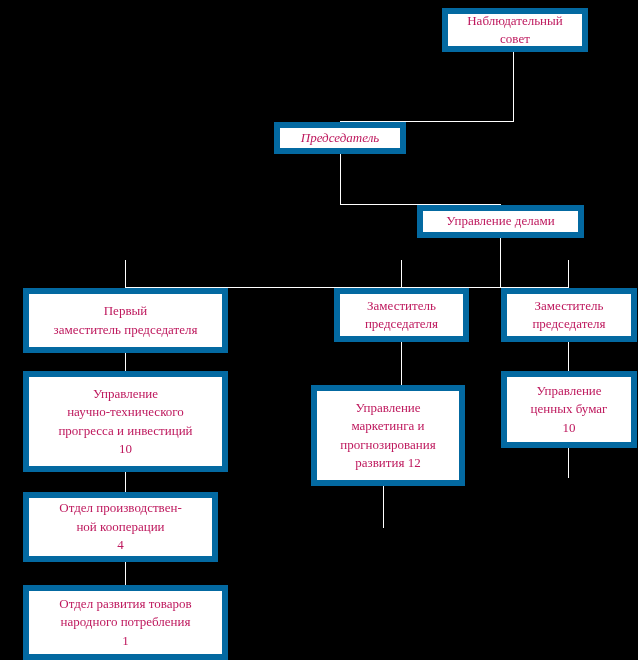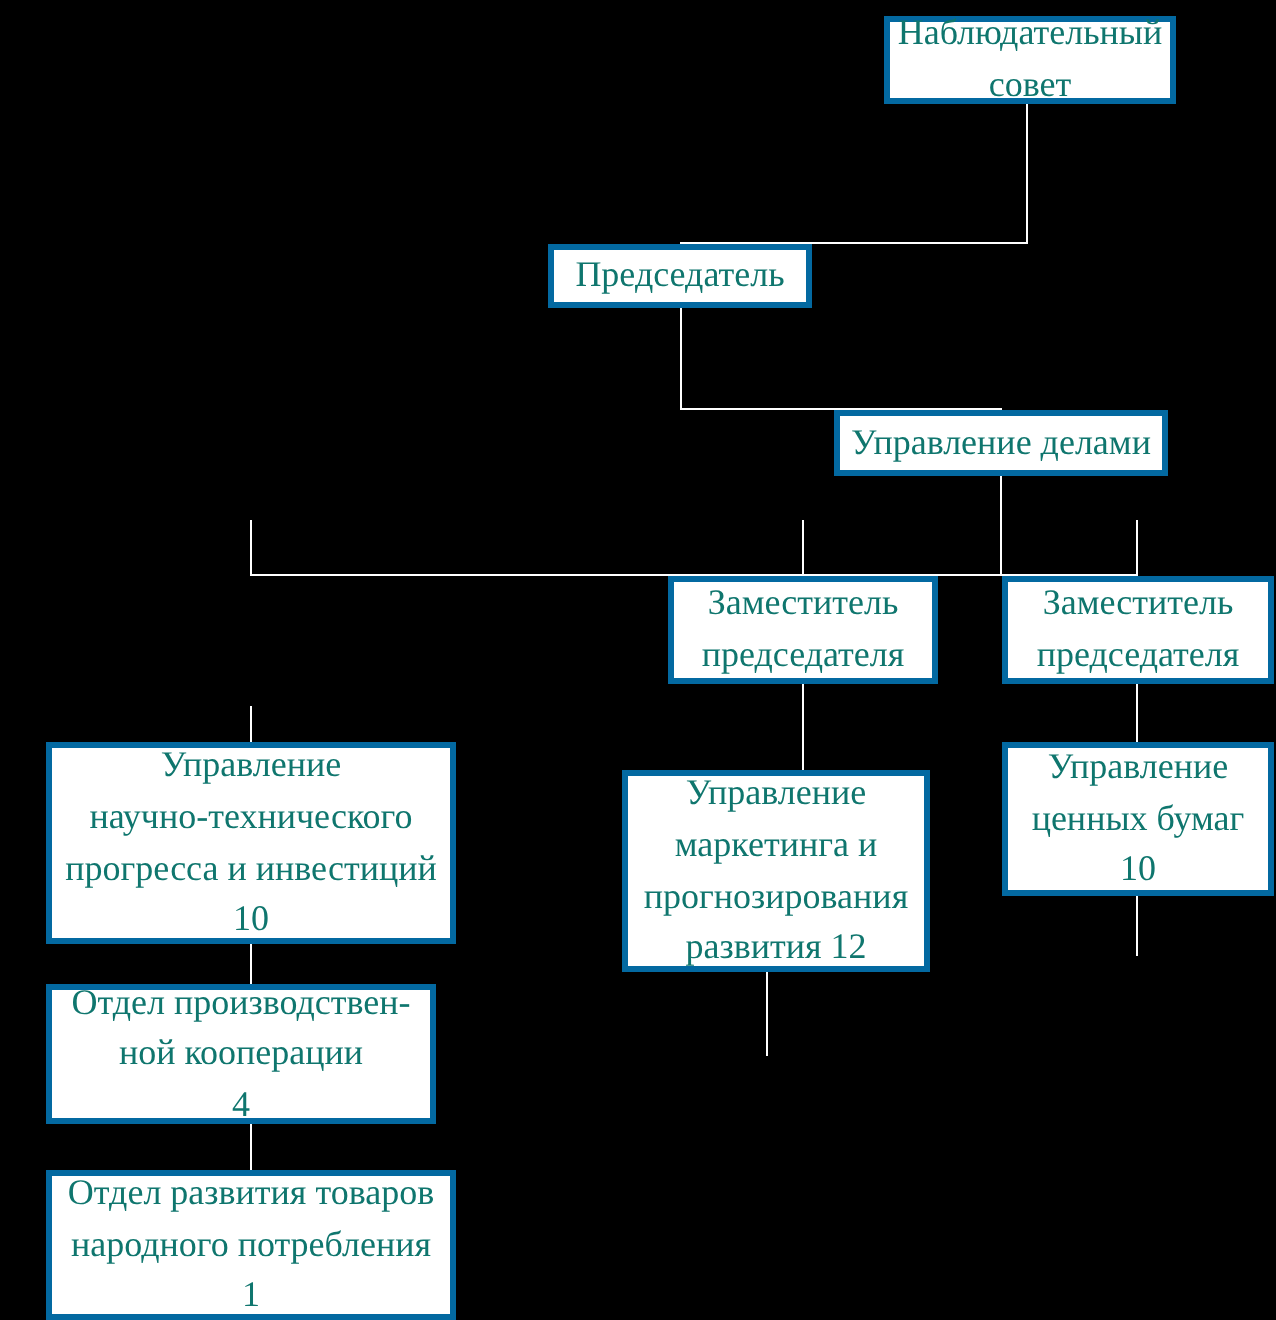--- a/index.html
+++ b/index.html
@@ -18,14 +18,14 @@
   .node {
     position: absolute;
     background: #ffffff;
-    color: #0f766e;
-    border: 3px solid #0369a1;
+    color: #be185d;
+    border: 6px solid #0369a1;
     box-sizing: border-box;
     display: flex;
     align-items: center;
     justify-content: center;
     text-align: center;
-    font-size: 18px;
+    font-size: 13px;
     line-height: 1.42;
     padding: 3px 4px;
     white-space: pre-line;

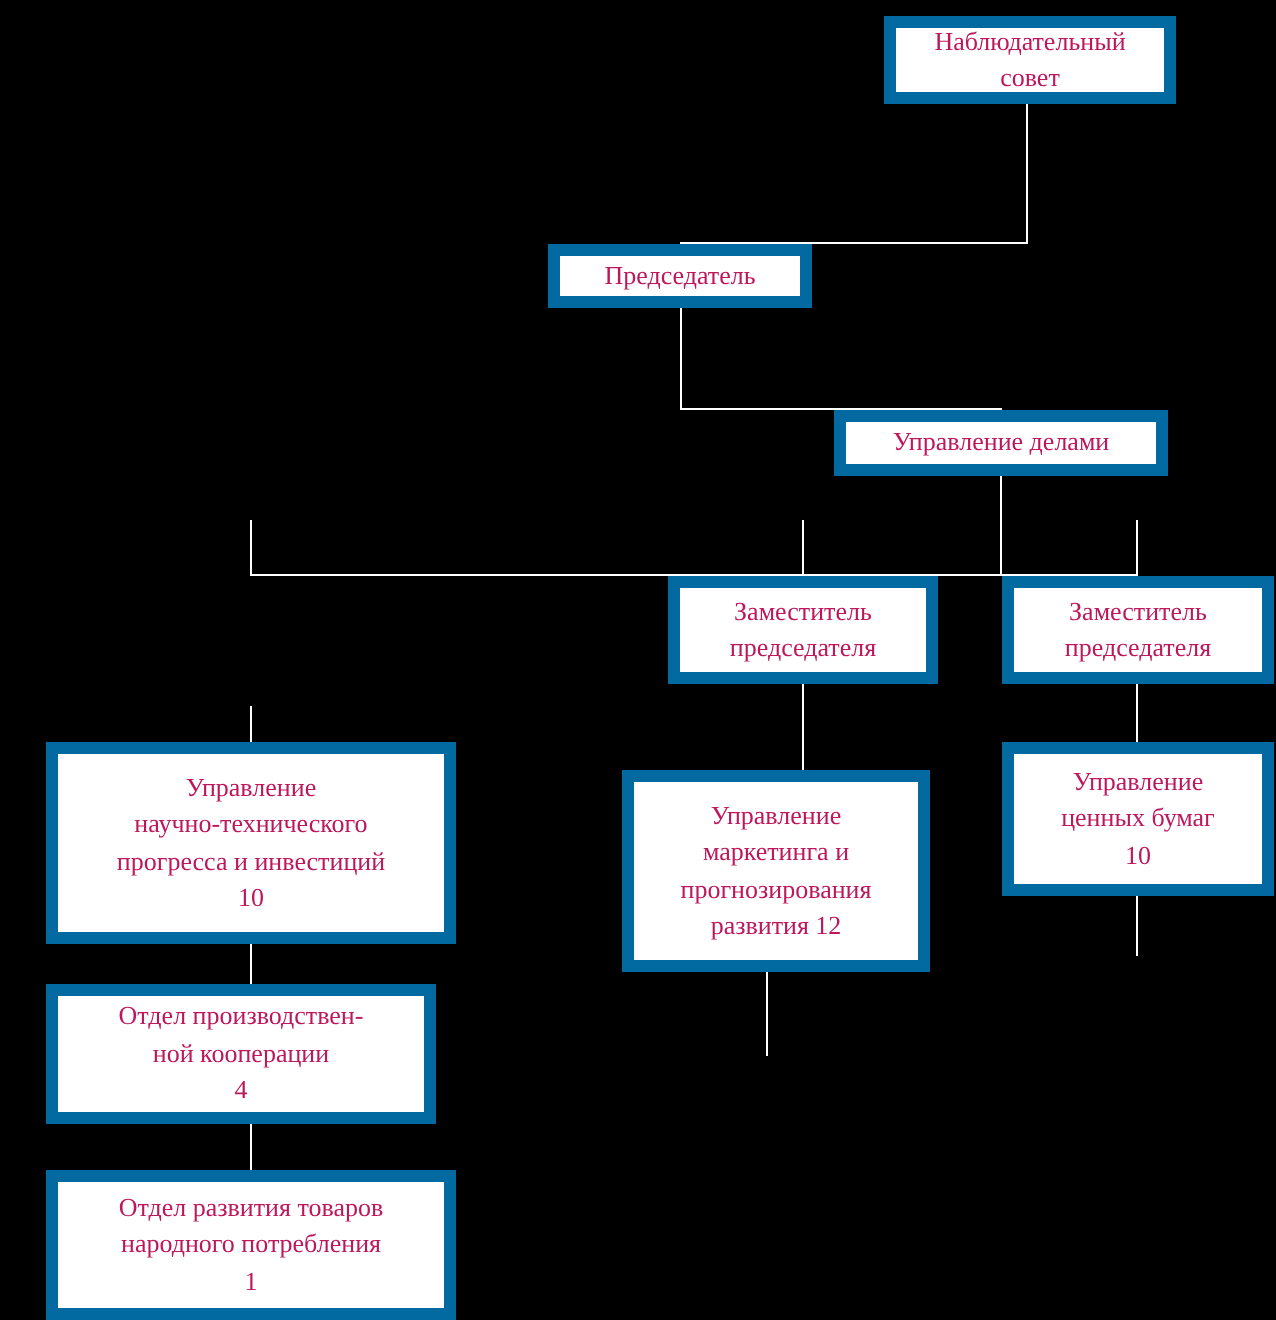--- a/index.html
+++ b/index.html
@@ -57,7 +57,7 @@
     <div class="connector" style="left: 125px; top: 562px; width: 1px; height: 23px;"></div>
     <div class="node" style="left: 442px; top: 8px; width: 146px; height: 44px;">Наблюдательный
 совет</div>
-    <div class="node" style="left: 274px; top: 122px; width: 132px; height: 32px;">Председатель</div>
+    <div class="node" style="left: 274px; top: 122px; width: 132px; height: 32px; font-style: italic;">Председатель</div>
     <div class="node" style="left: 417px; top: 205px; width: 167px; height: 33px;">Управление делами</div>
     <div class="node" style="left: 334px; top: 288px; width: 135px; height: 54px;">Заместитель
 председателя</div>

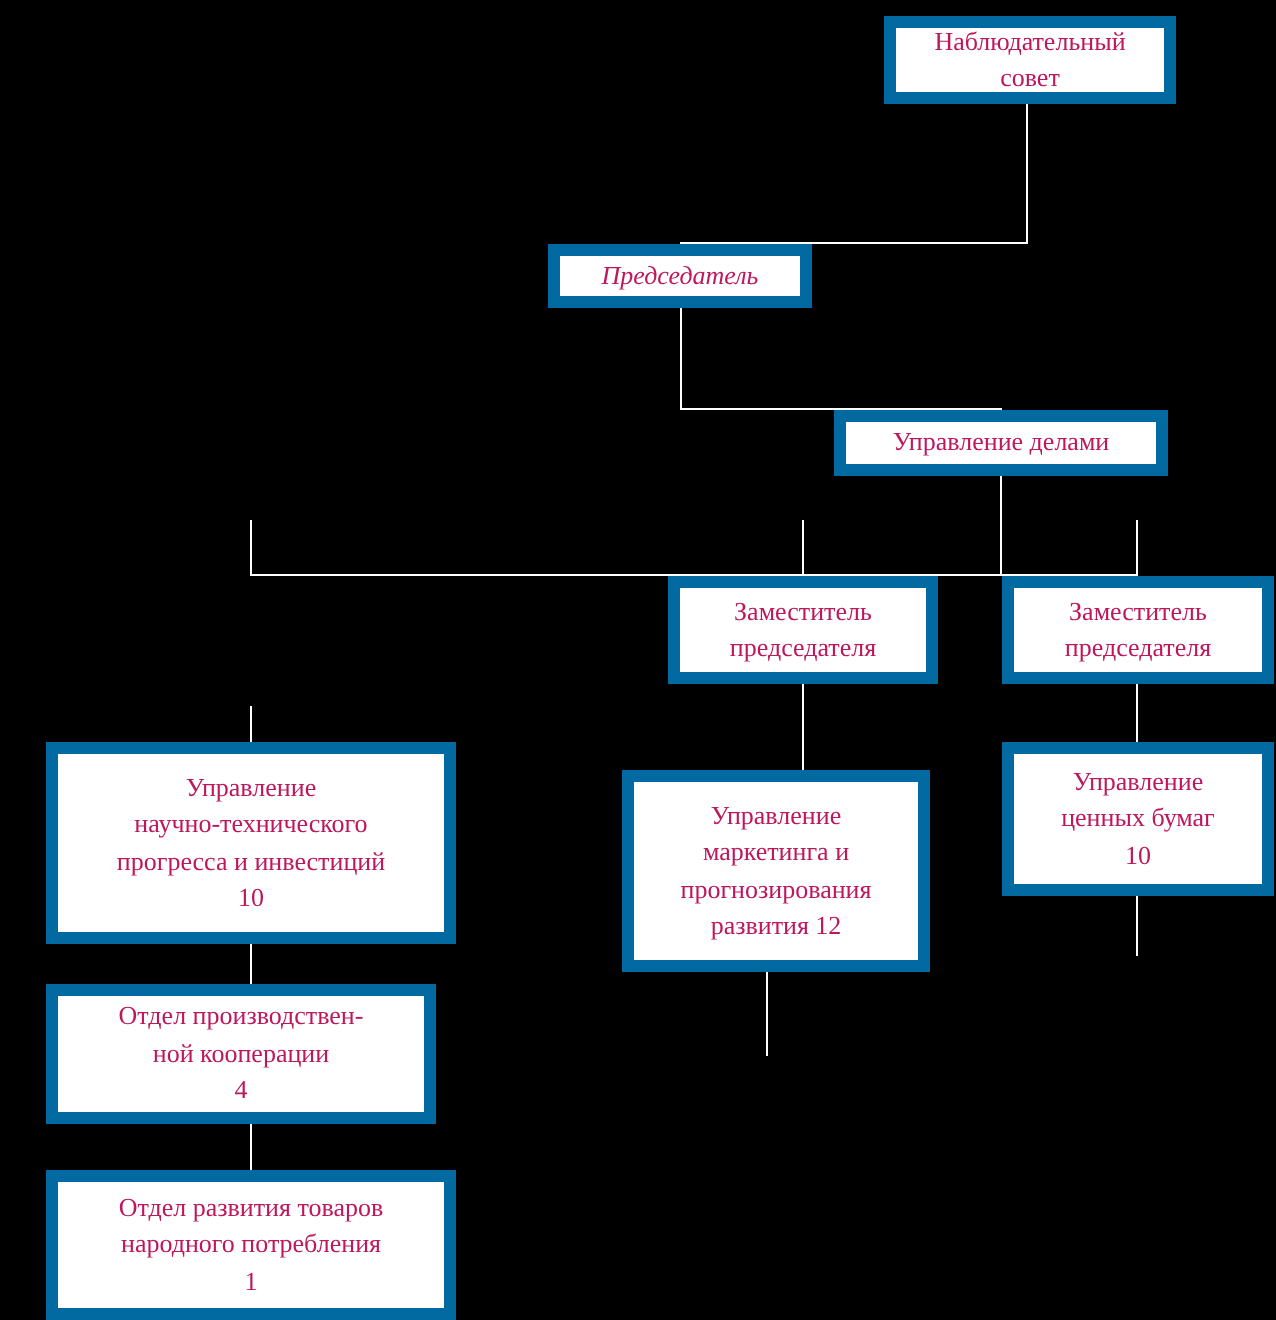--- a/index.html
+++ b/index.html
@@ -59,6 +59,8 @@
 совет</div>
     <div class="node" style="left: 274px; top: 122px; width: 132px; height: 32px; font-style: italic;">Председатель</div>
     <div class="node" style="left: 417px; top: 205px; width: 167px; height: 33px;">Управление делами</div>
+    <div class="node" style="left: 23px; top: 288px; width: 205px; height: 65px;">Первый
+заместитель председателя</div>
     <div class="node" style="left: 334px; top: 288px; width: 135px; height: 54px;">Заместитель
 председателя</div>
     <div class="node" style="left: 501px; top: 288px; width: 136px; height: 54px;">Заместитель

